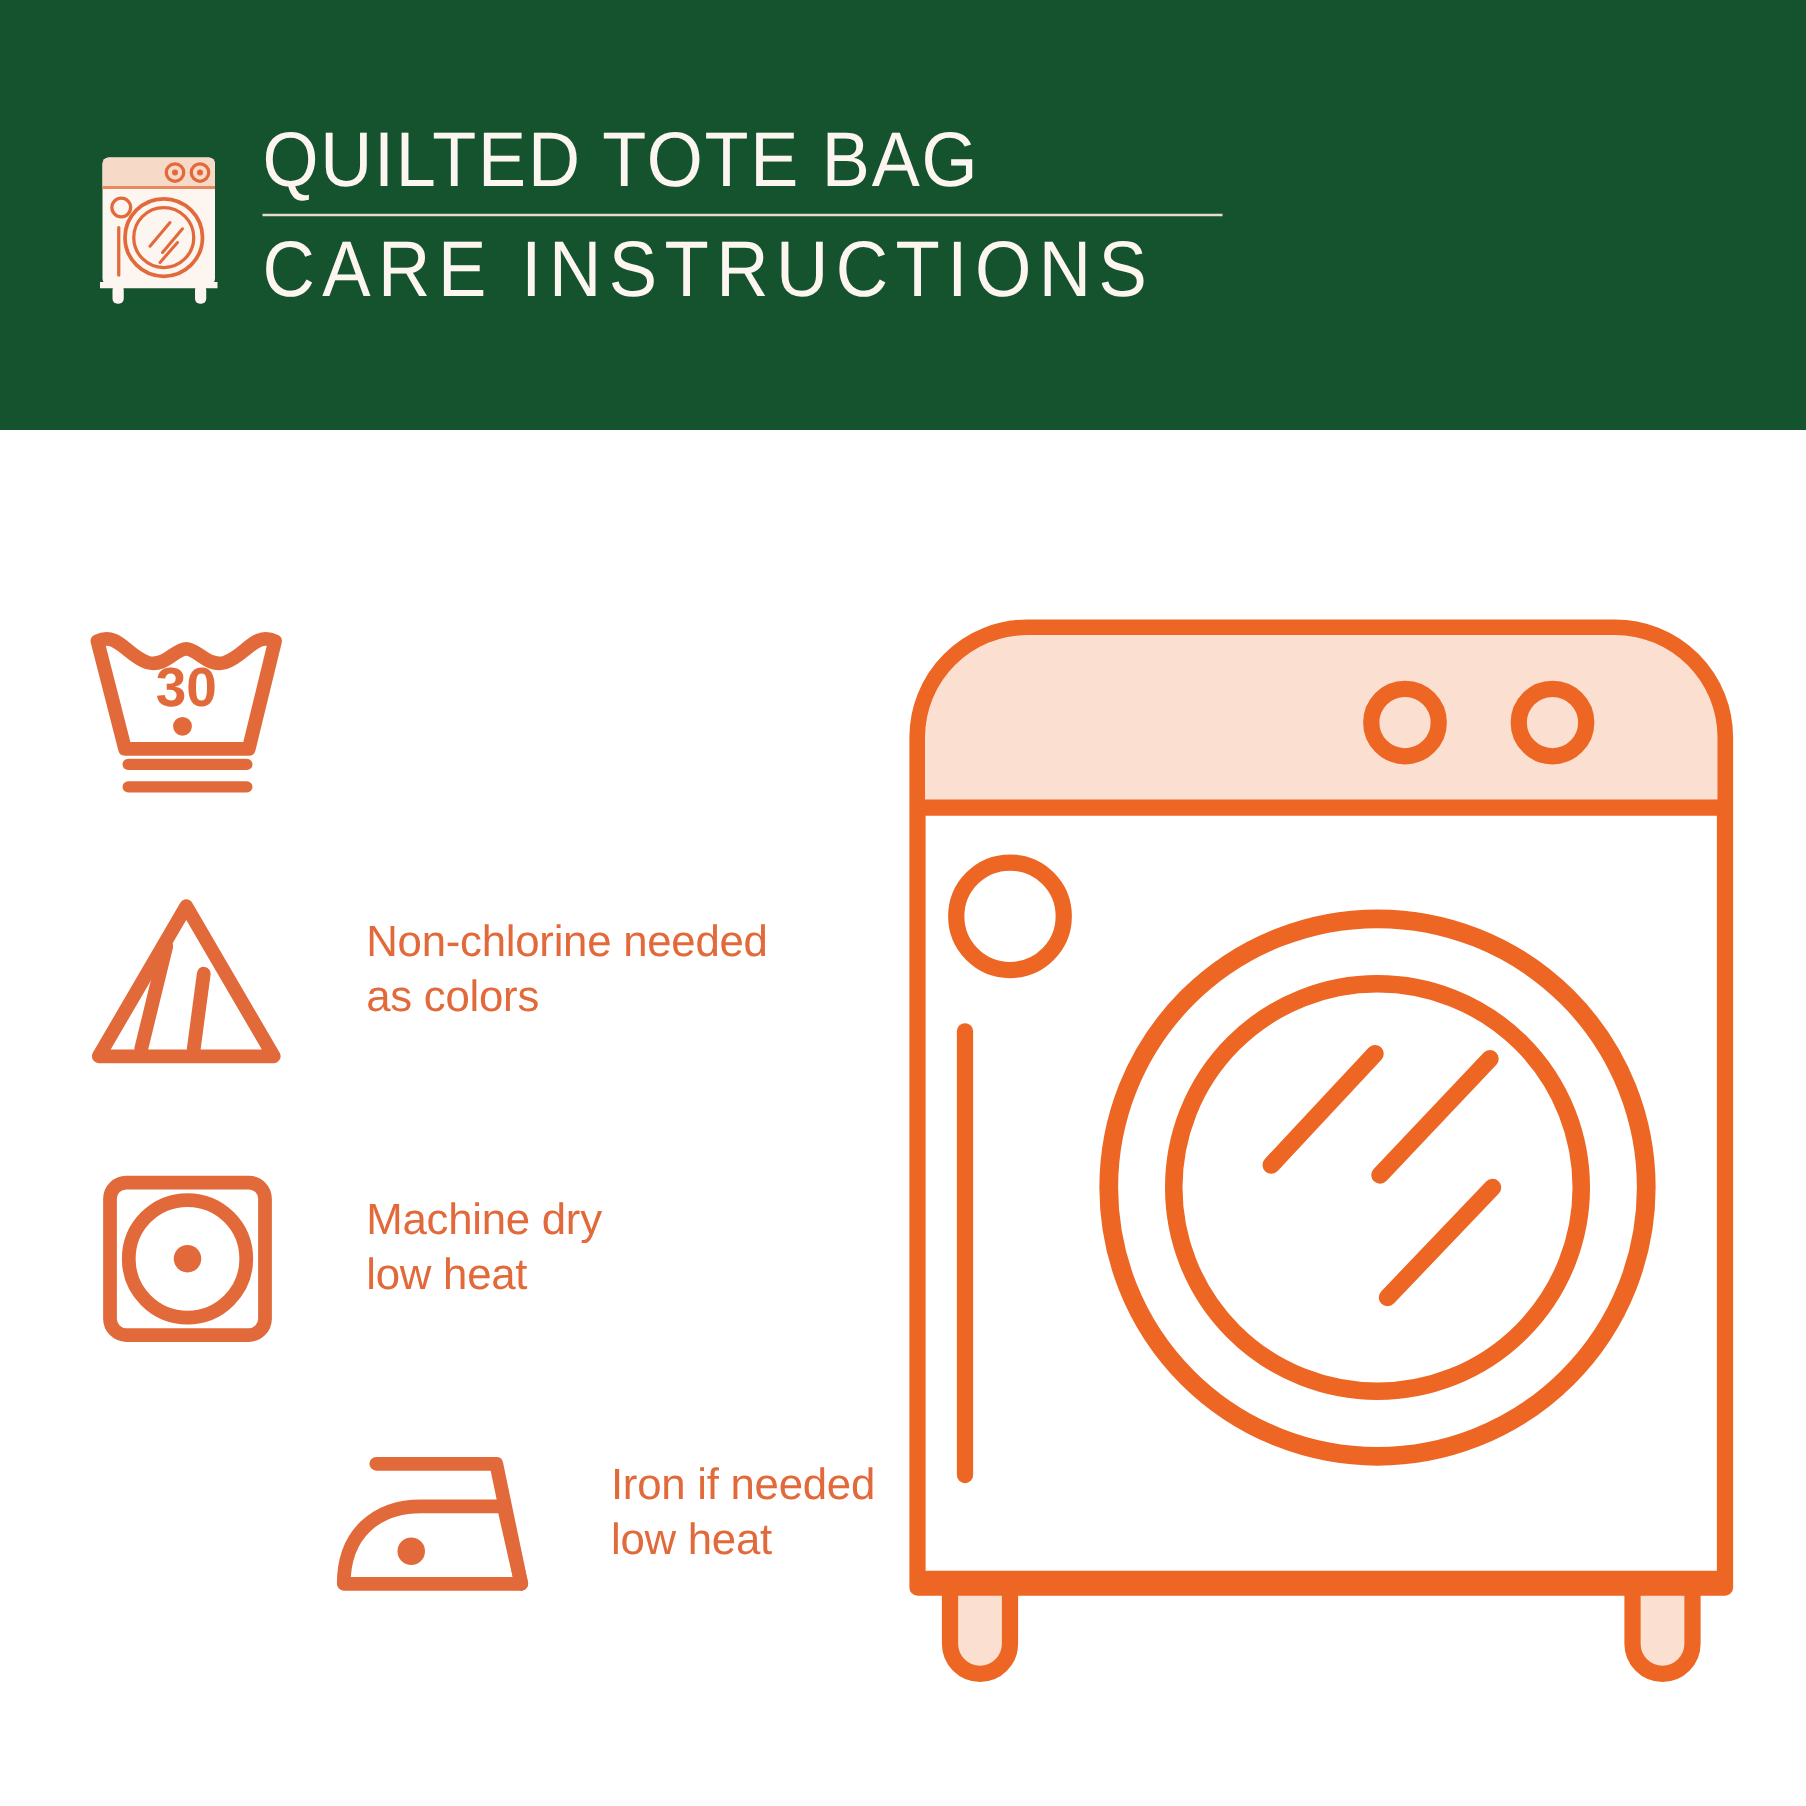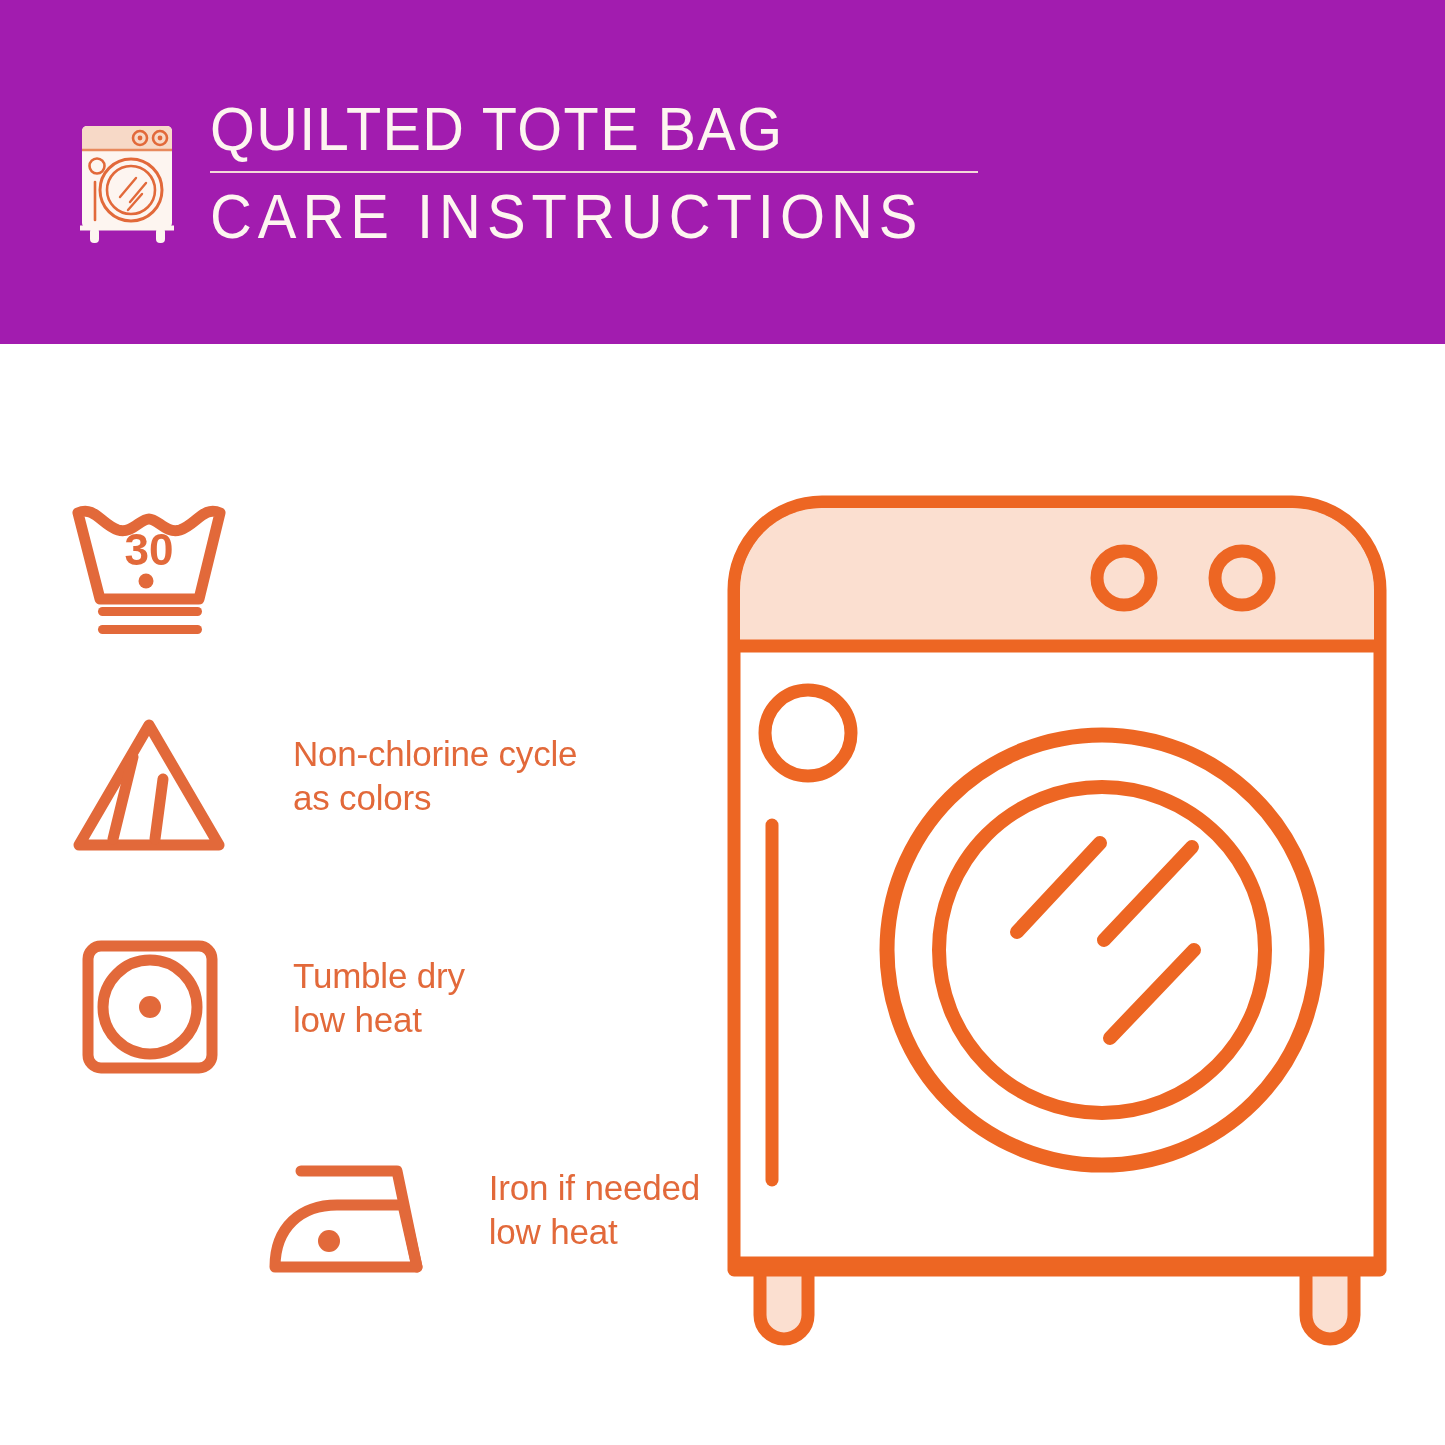--- a/index.html
+++ b/index.html
@@ -25,7 +25,7 @@
     top: 0;
     width: 1445px;
     height: 344px;
-    background: #a21caf;
+    background: #14532d;
   }
   .header-inner {
     position: absolute;

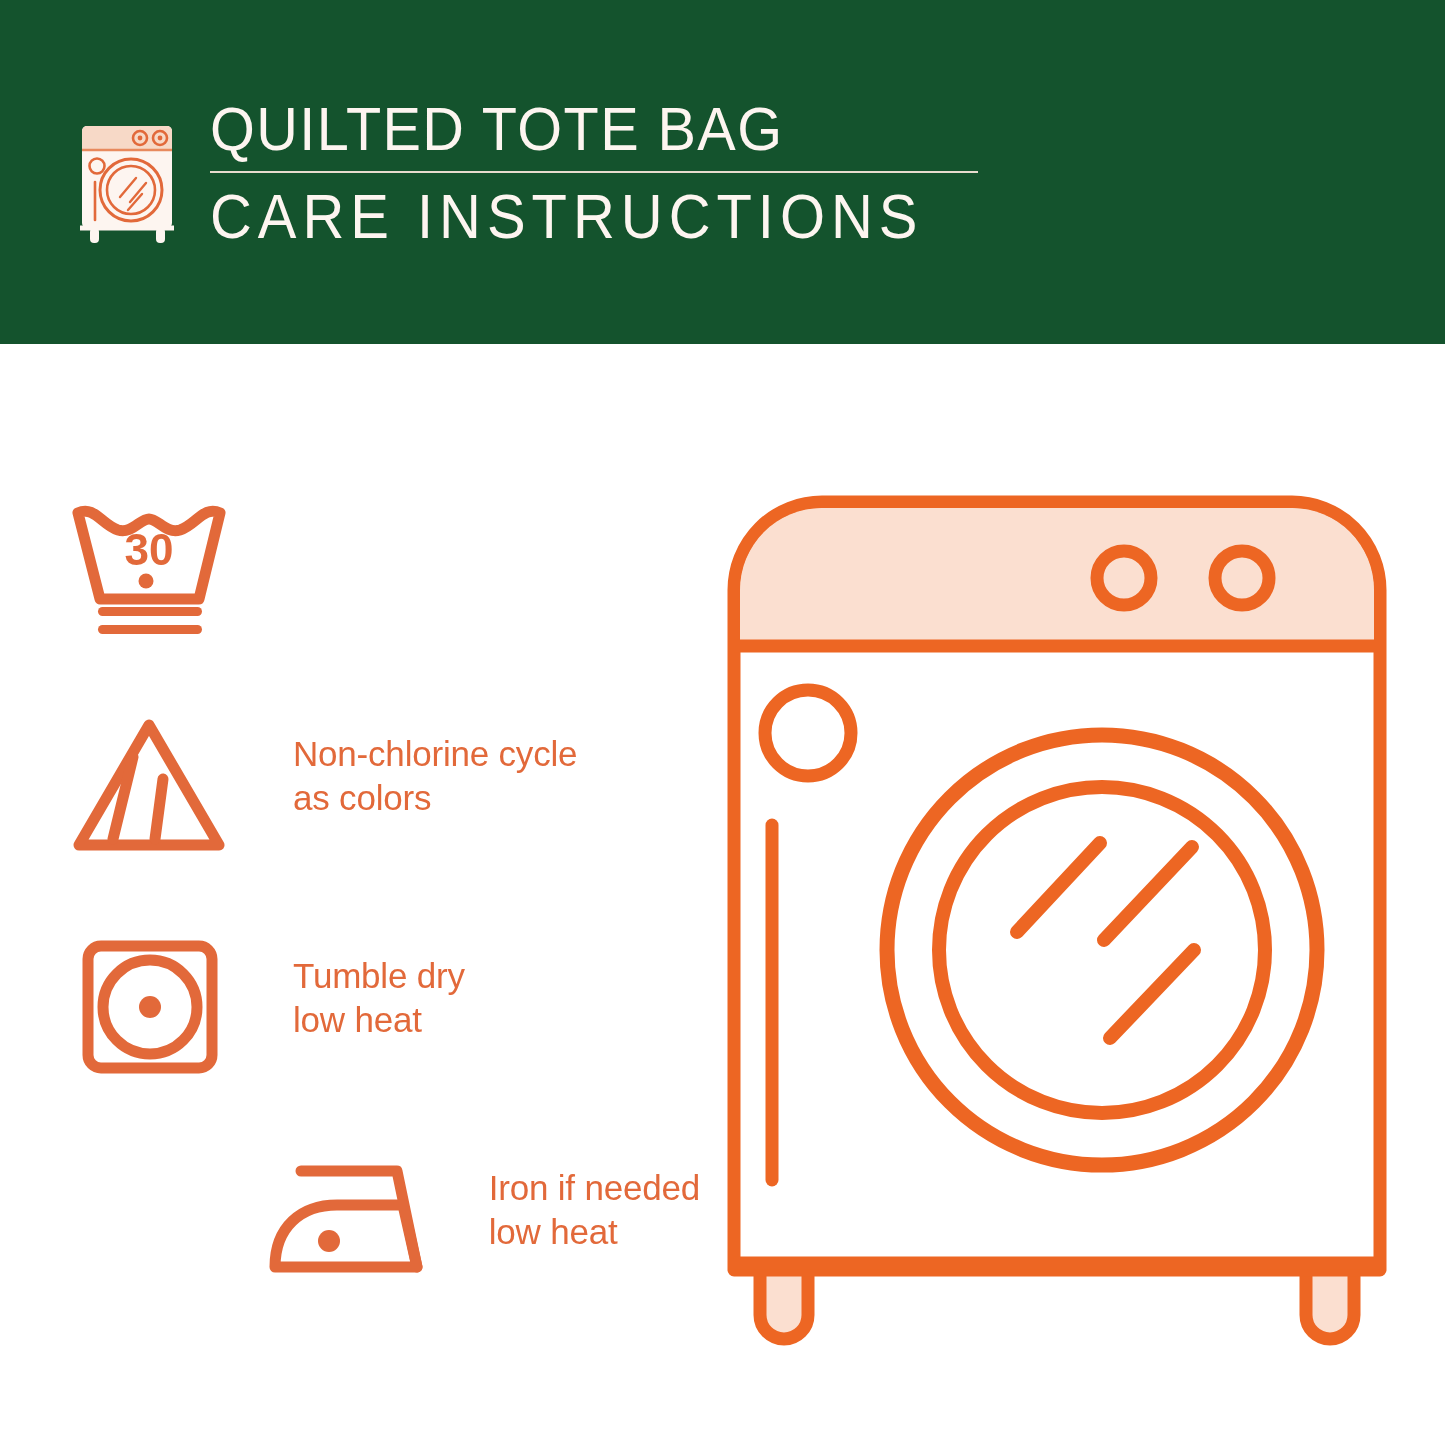--- a/index.html
+++ b/index.html
@@ -210,7 +210,7 @@
         </svg>
       </div>
       <div class="care-text">
-        <div>Non-chlorine cycle</div>
+        <div>Non-chlorine needed</div>
         <div>as colors</div>
       </div>
     </div>

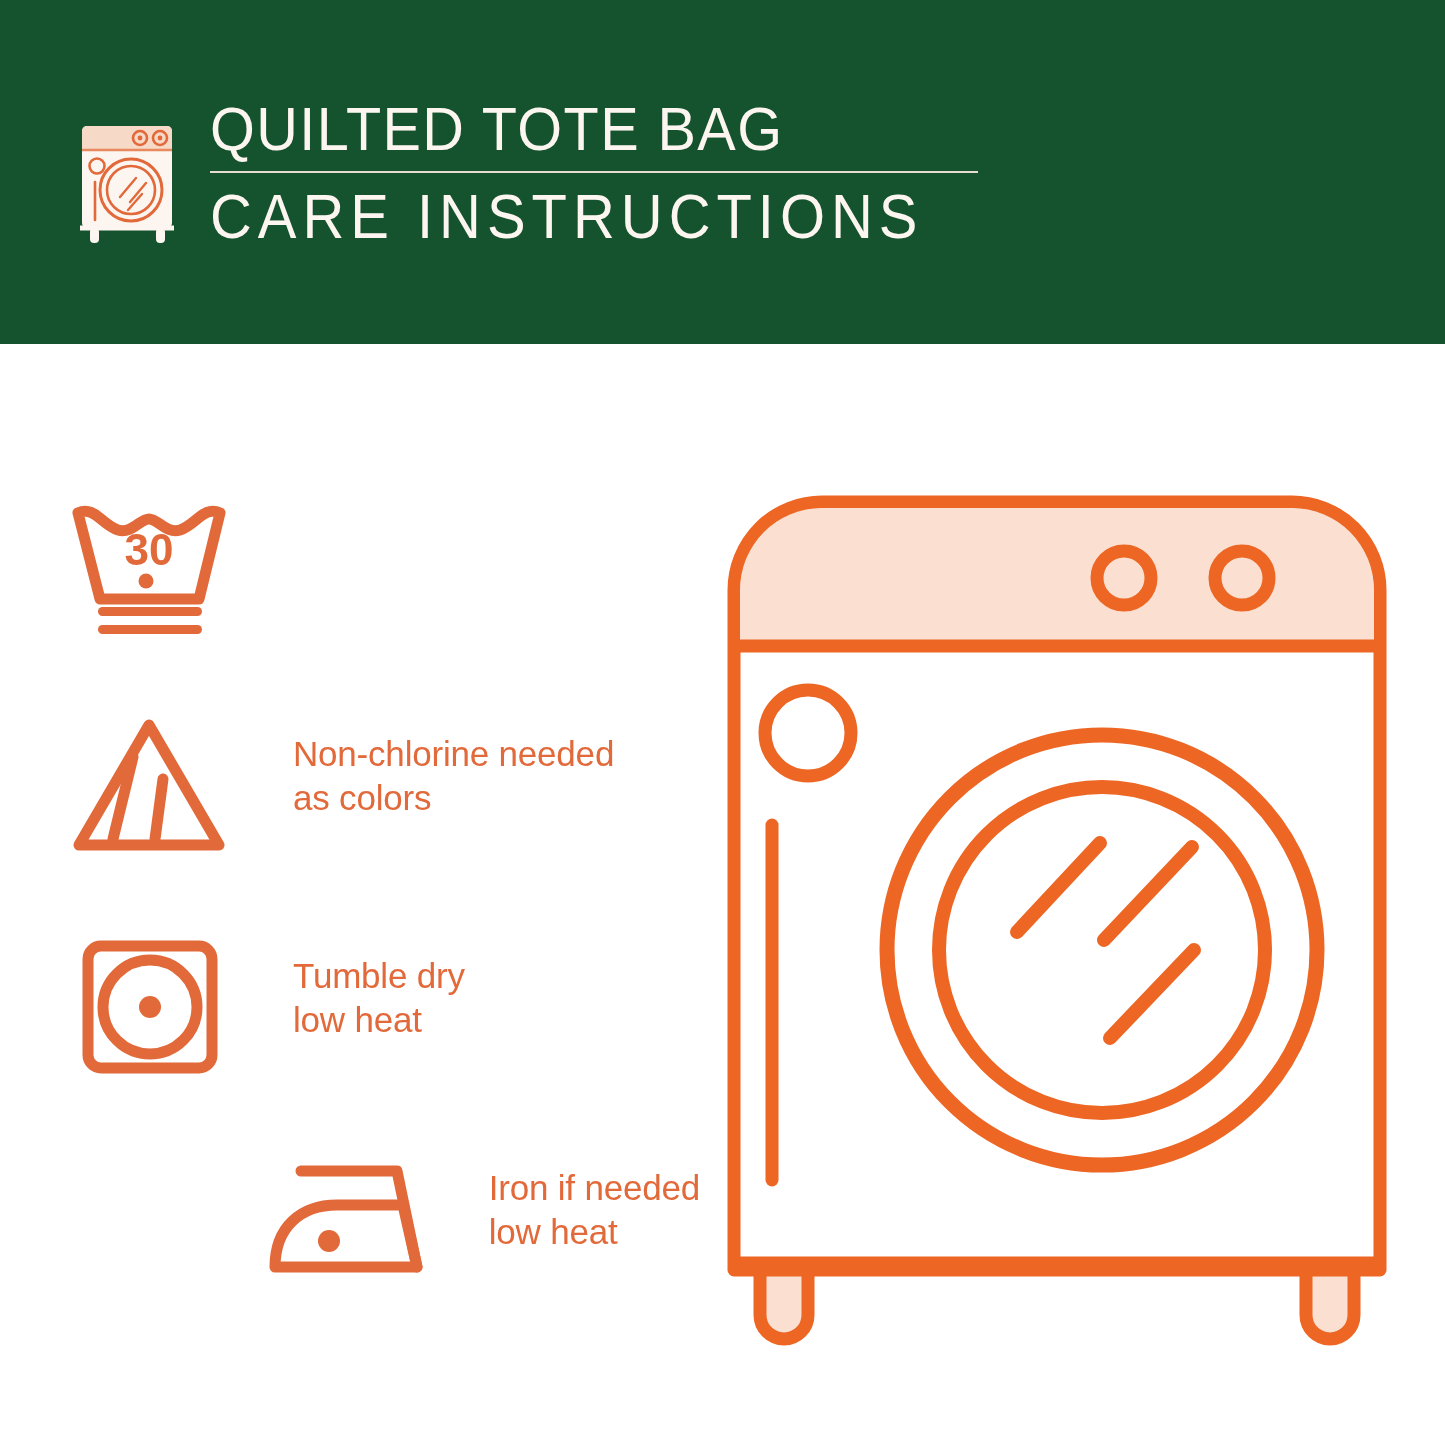--- a/index.html
+++ b/index.html
@@ -224,7 +224,7 @@
         </svg>
       </div>
       <div class="care-text">
-        <div>Tumble dry</div>
+        <div>Machine dry</div>
         <div>low heat</div>
       </div>
     </div>

